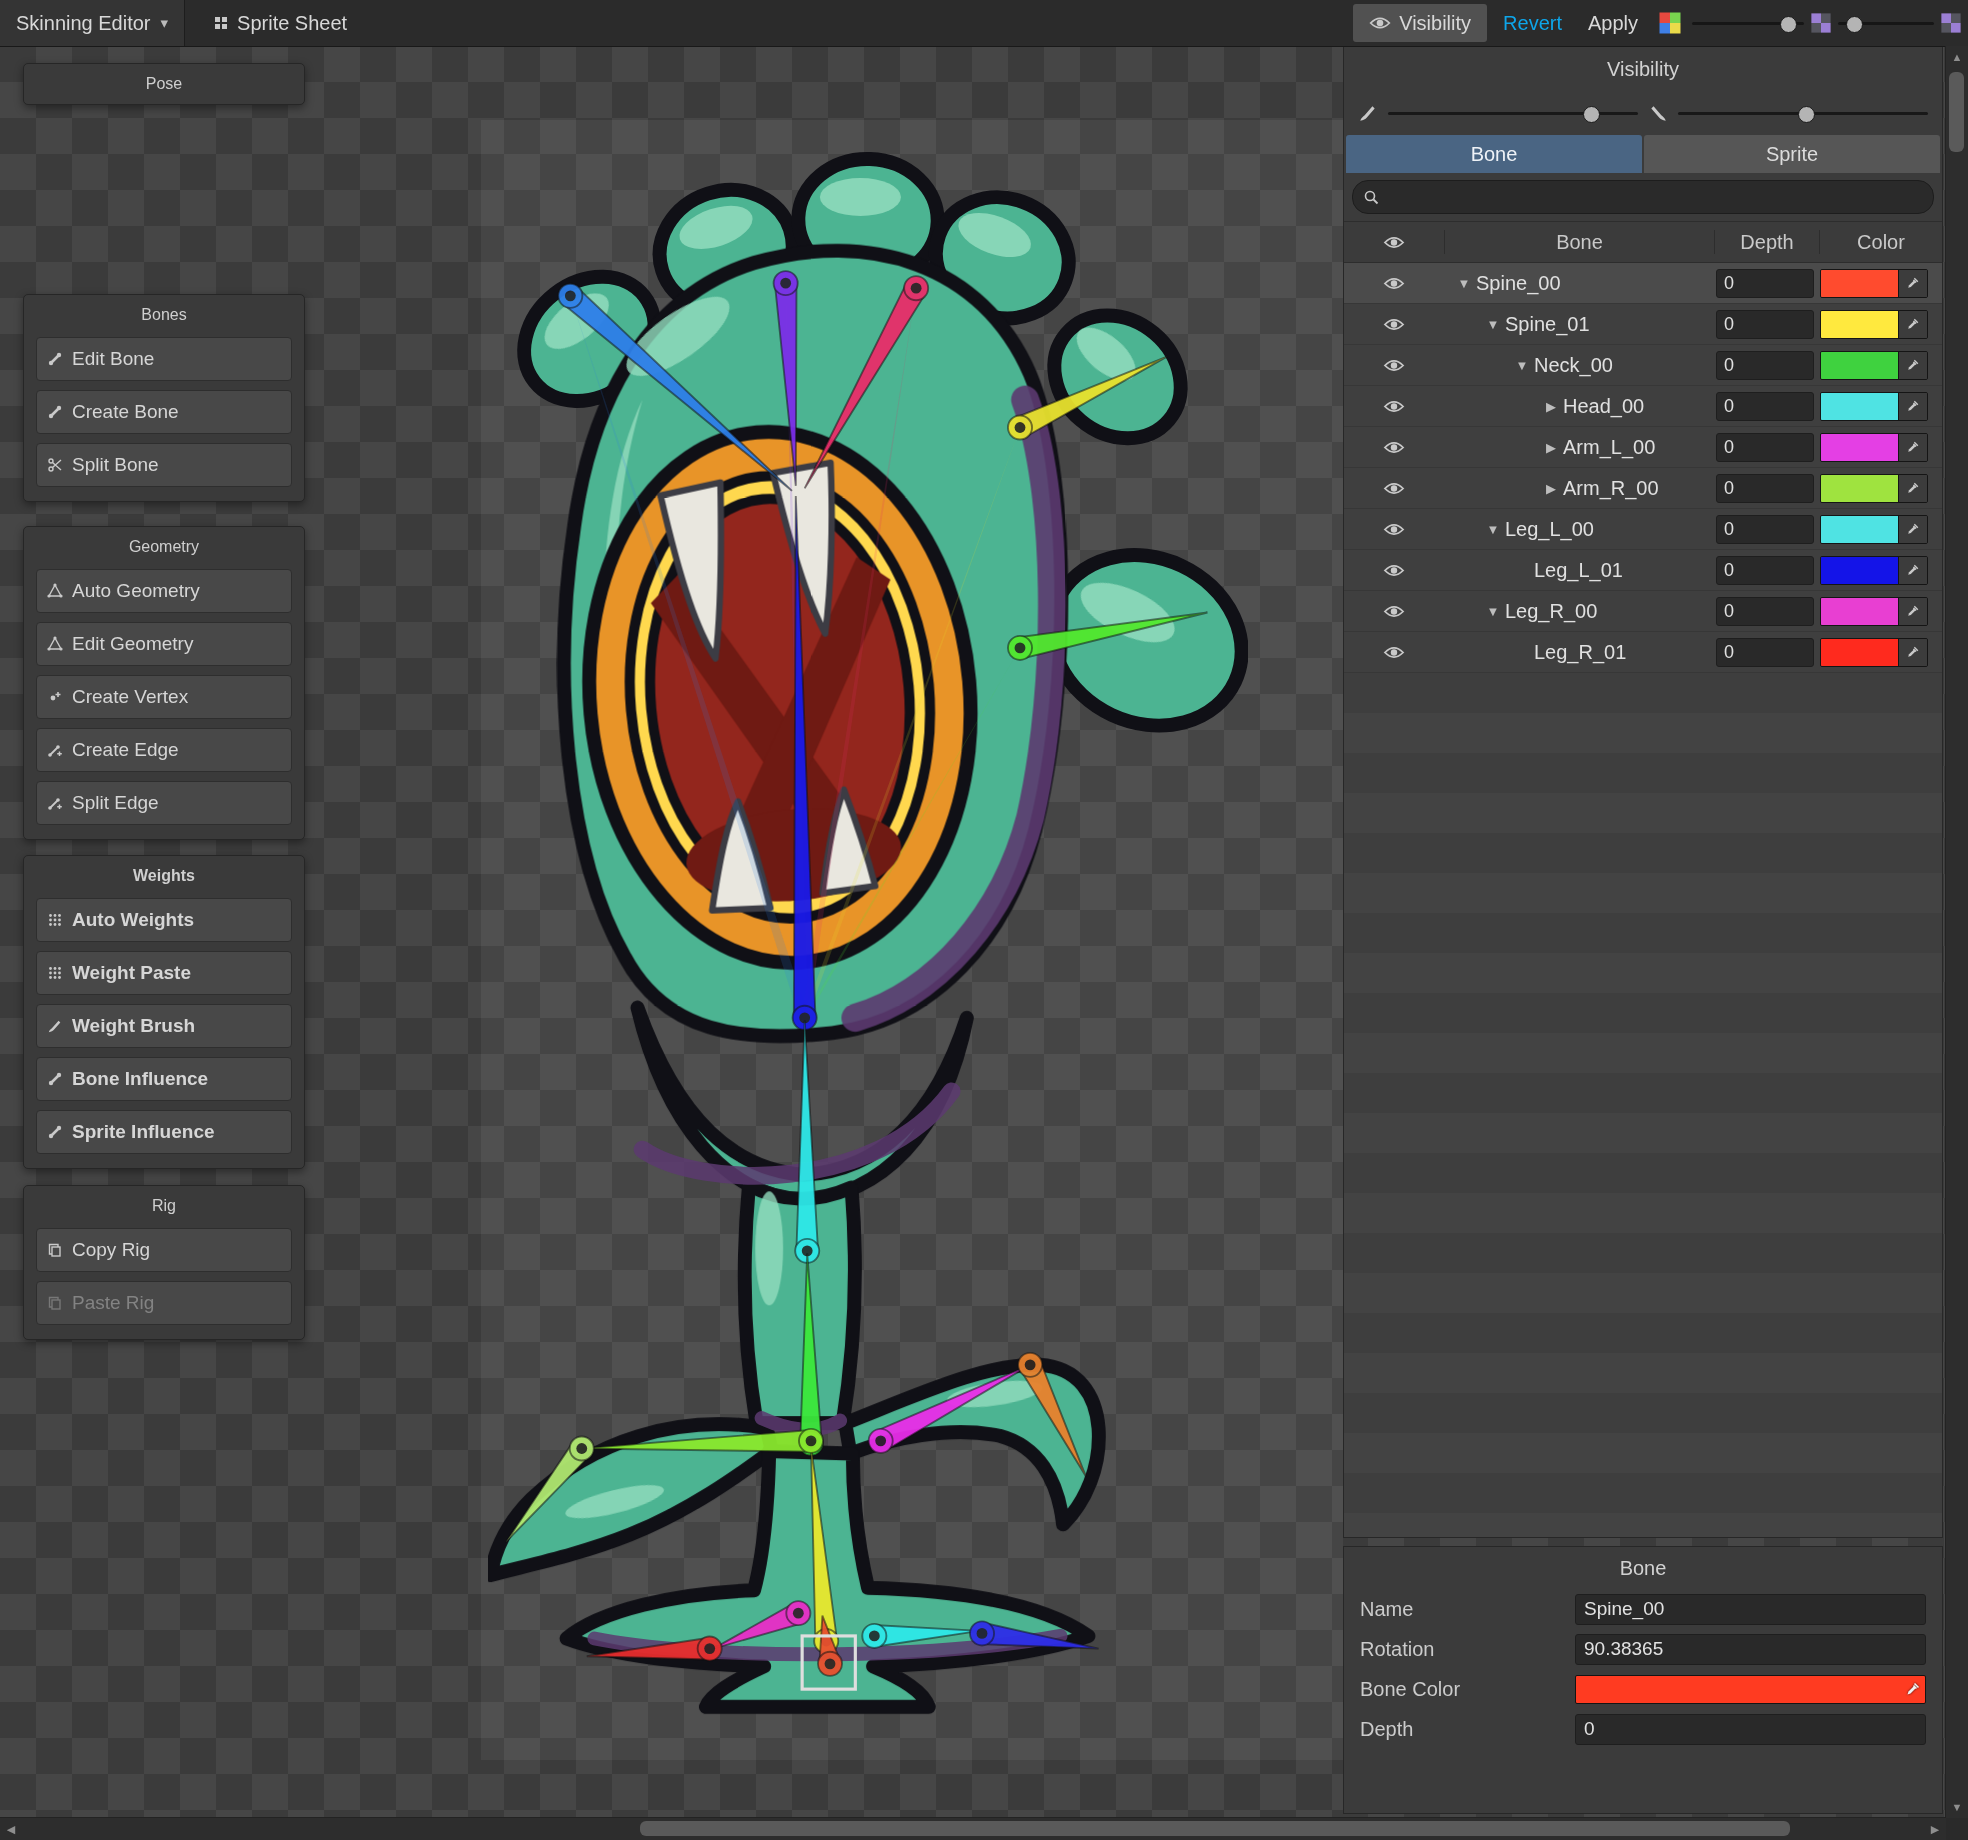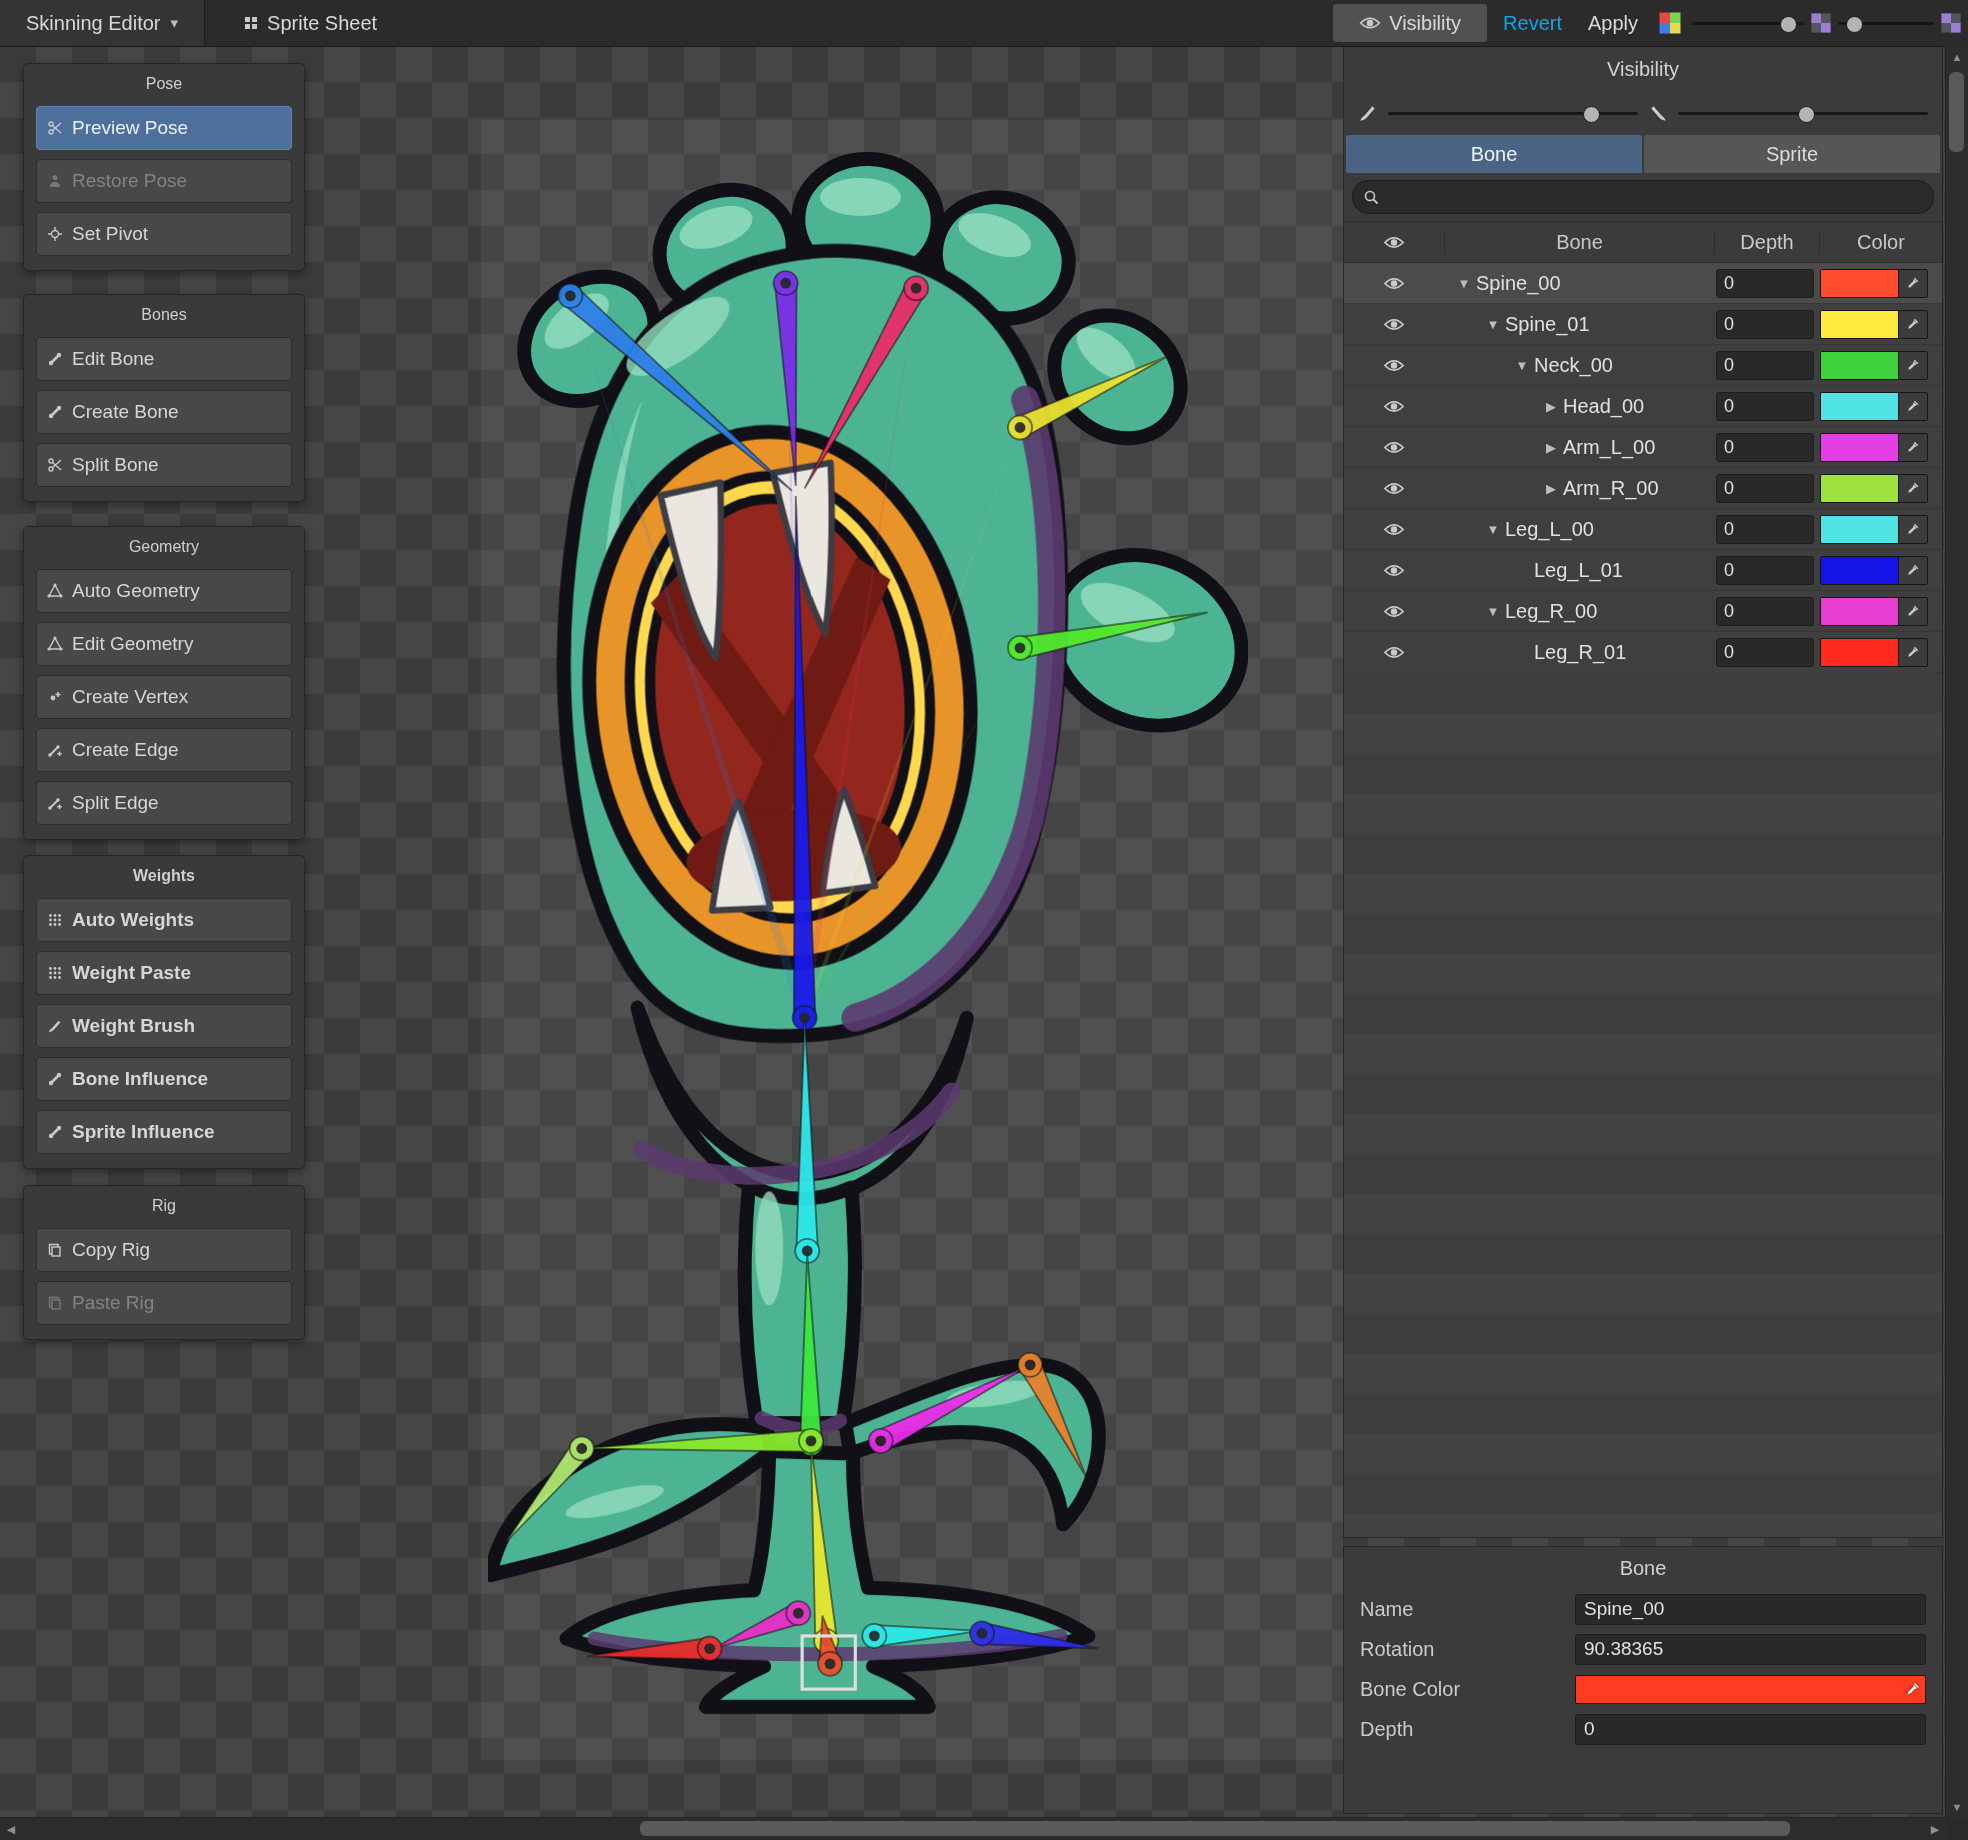--- a/index.html
+++ b/index.html
@@ -10,7 +10,7 @@
   
   .toolbar{position:absolute;left:0;top:0;width:1968px;height:46px;background:#2b2b2b;
            border-bottom:1px solid #191919;display:flex;align-items:center;z-index:40;font-size:20px;}
-  .tb-btn{display:flex;align-items:center;gap:8px;height:46px;padding:0 26px;color:#d8d8d8;cursor:default;}
+  .tb-btn{display:flex;align-items:center;gap:8px;height:46px;padding:0 16px;color:#d8d8d8;cursor:default;}
   .tb-dropdown{background:#343434;border-right:1px solid #1d1d1d;}
   .tb-caret{font-size:15px;color:#bbb;margin-left:2px;}
   .tb-right{margin-left:auto;display:flex;align-items:center;gap:6px;padding-right:6px;}

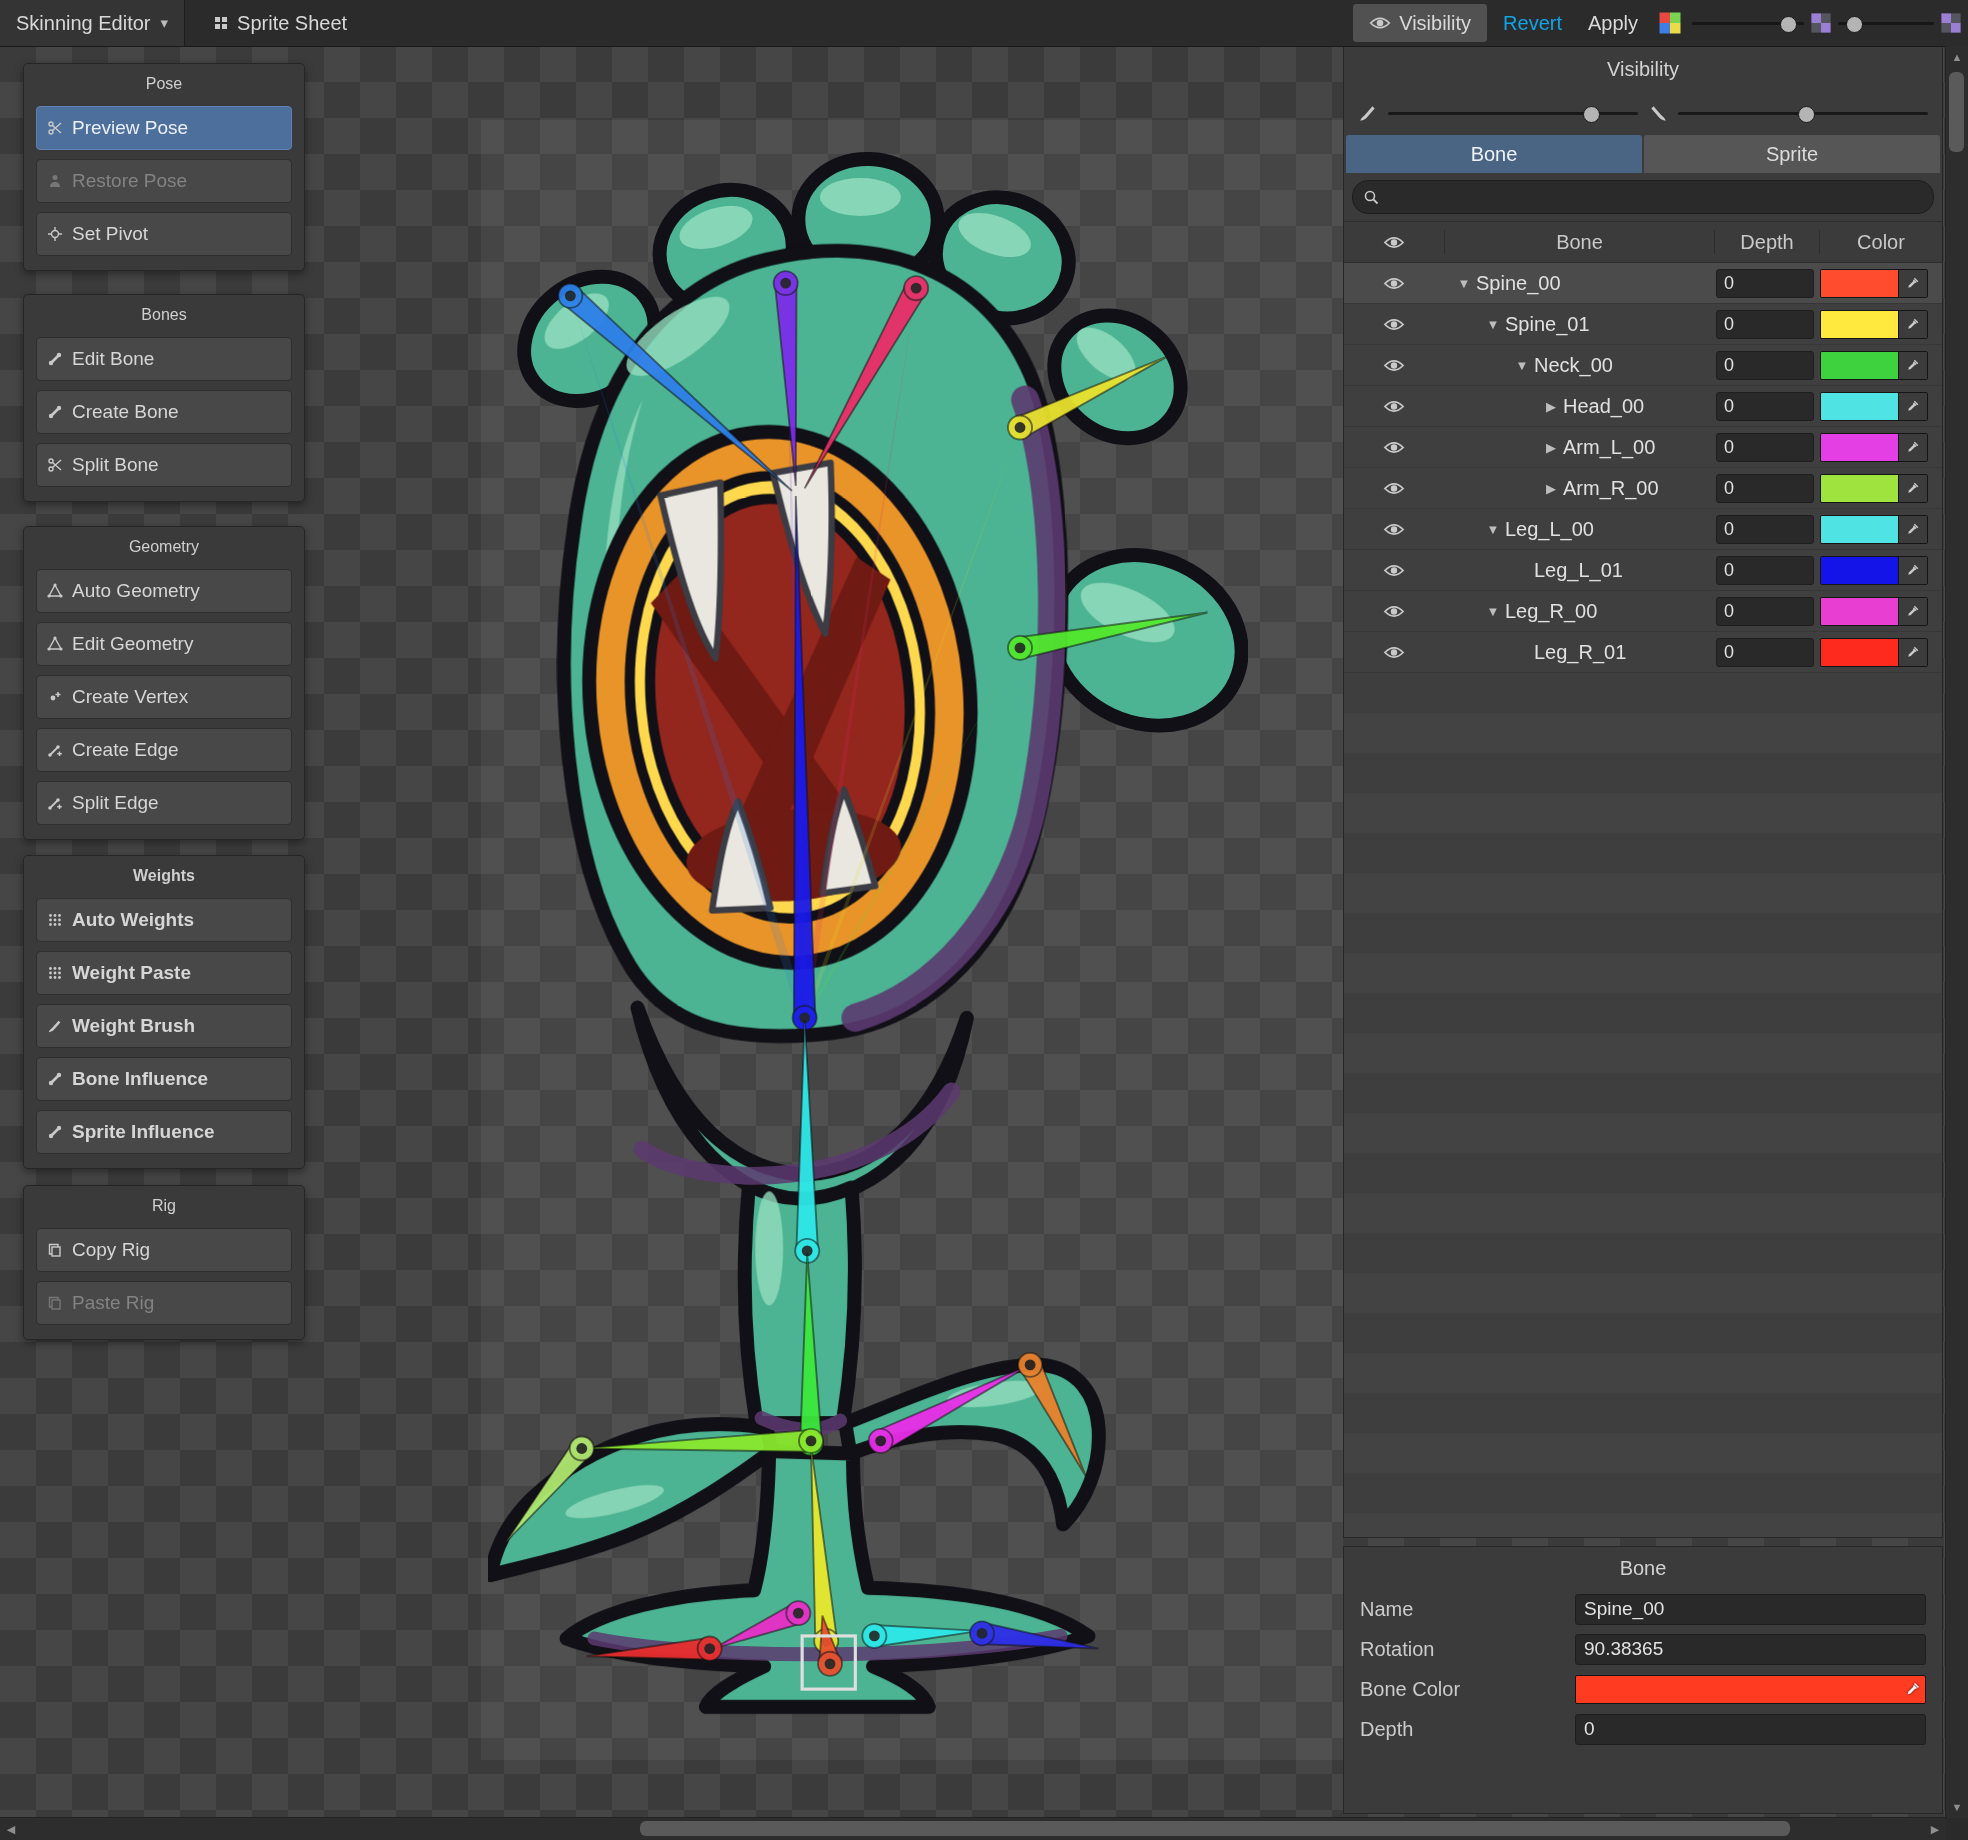--- a/index.html
+++ b/index.html
@@ -407,26 +407,6 @@
   <div id="tool-panels">
       <div class="tool-panel" style="top: 63px;">
         <div class="tp-title">Pose</div>
-        <div class="tp-body">
-          <div class="tool-btn active">
-            <svg class="ic ic-sm">
-              <use href="#i-scissors"></use>
-            </svg>
-            <span>Preview Pose</span>
-          </div>
-          <div class="tool-btn disabled">
-            <svg class="ic ic-sm">
-              <use href="#i-person"></use>
-            </svg>
-            <span>Restore Pose</span>
-          </div>
-          <div class="tool-btn">
-            <svg class="ic ic-sm">
-              <use href="#i-pivot"></use>
-            </svg>
-            <span>Set Pivot</span>
-          </div>
-        </div>
       </div>
       <div class="tool-panel" style="top: 294px;">
         <div class="tp-title">Bones</div>

